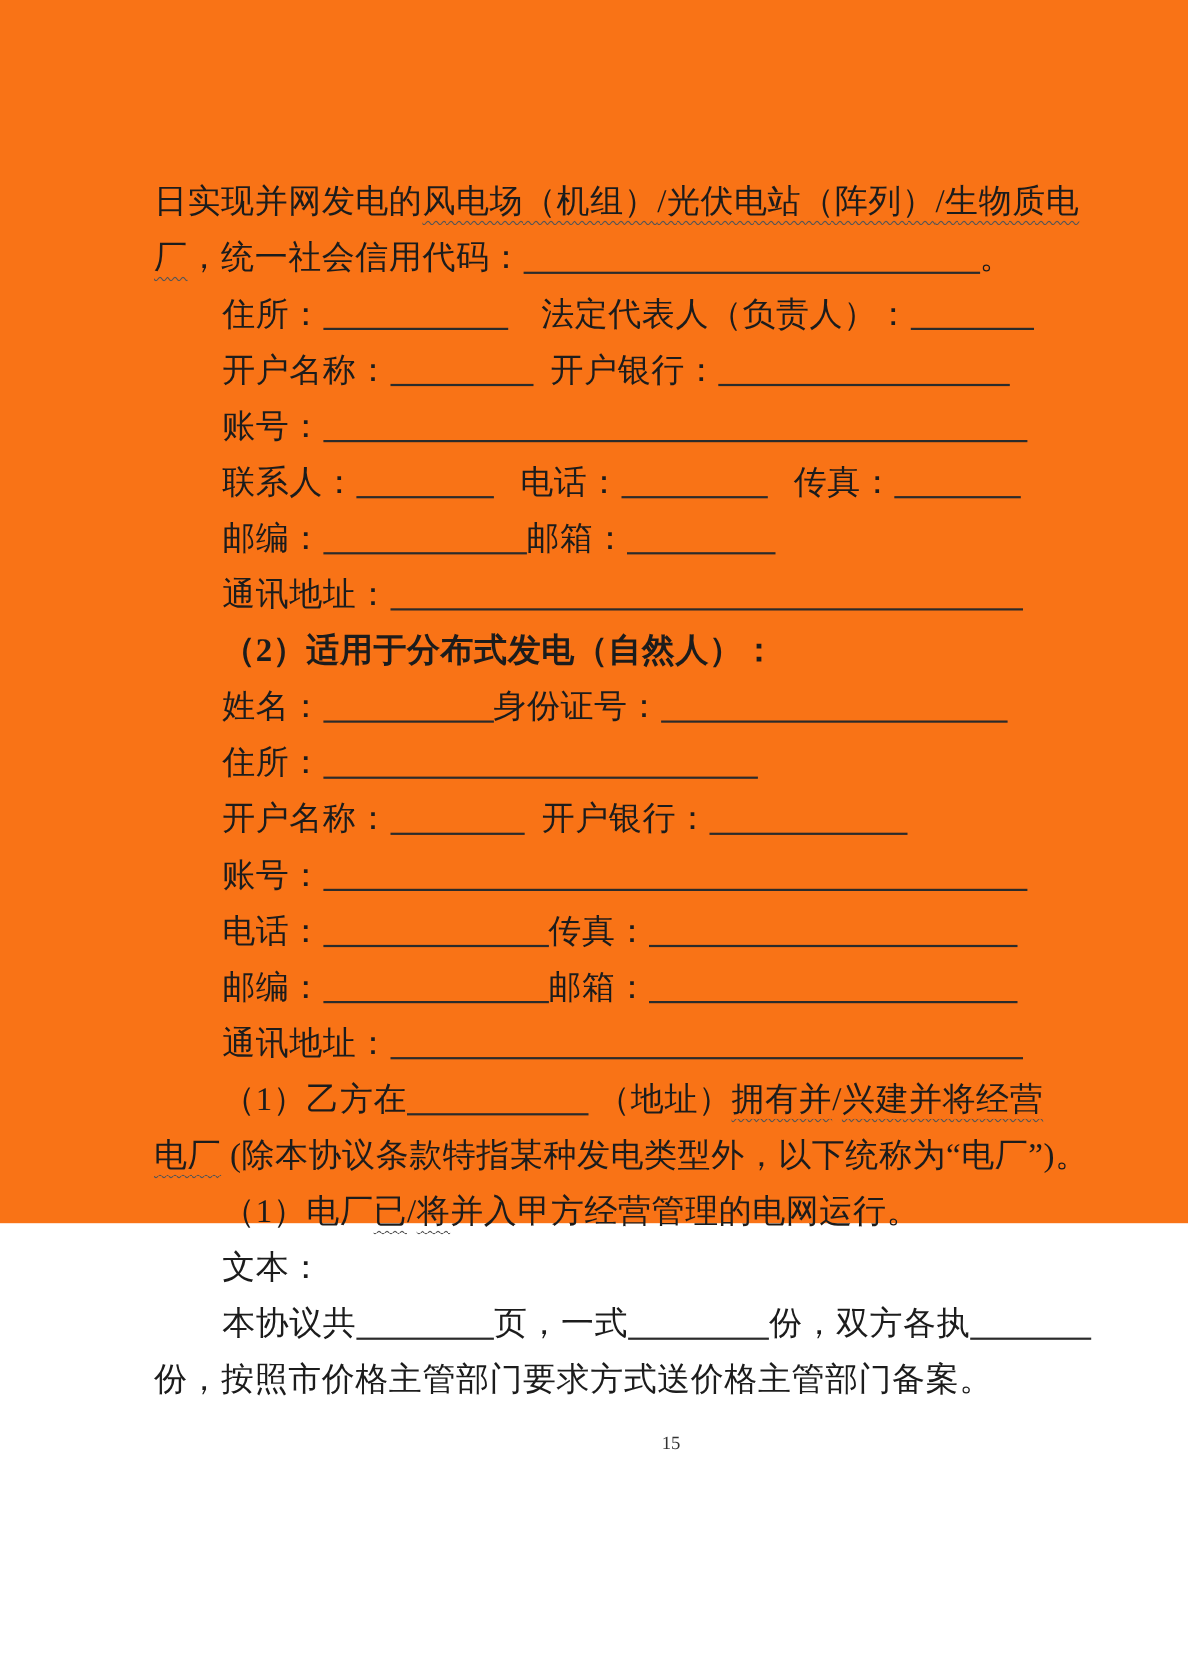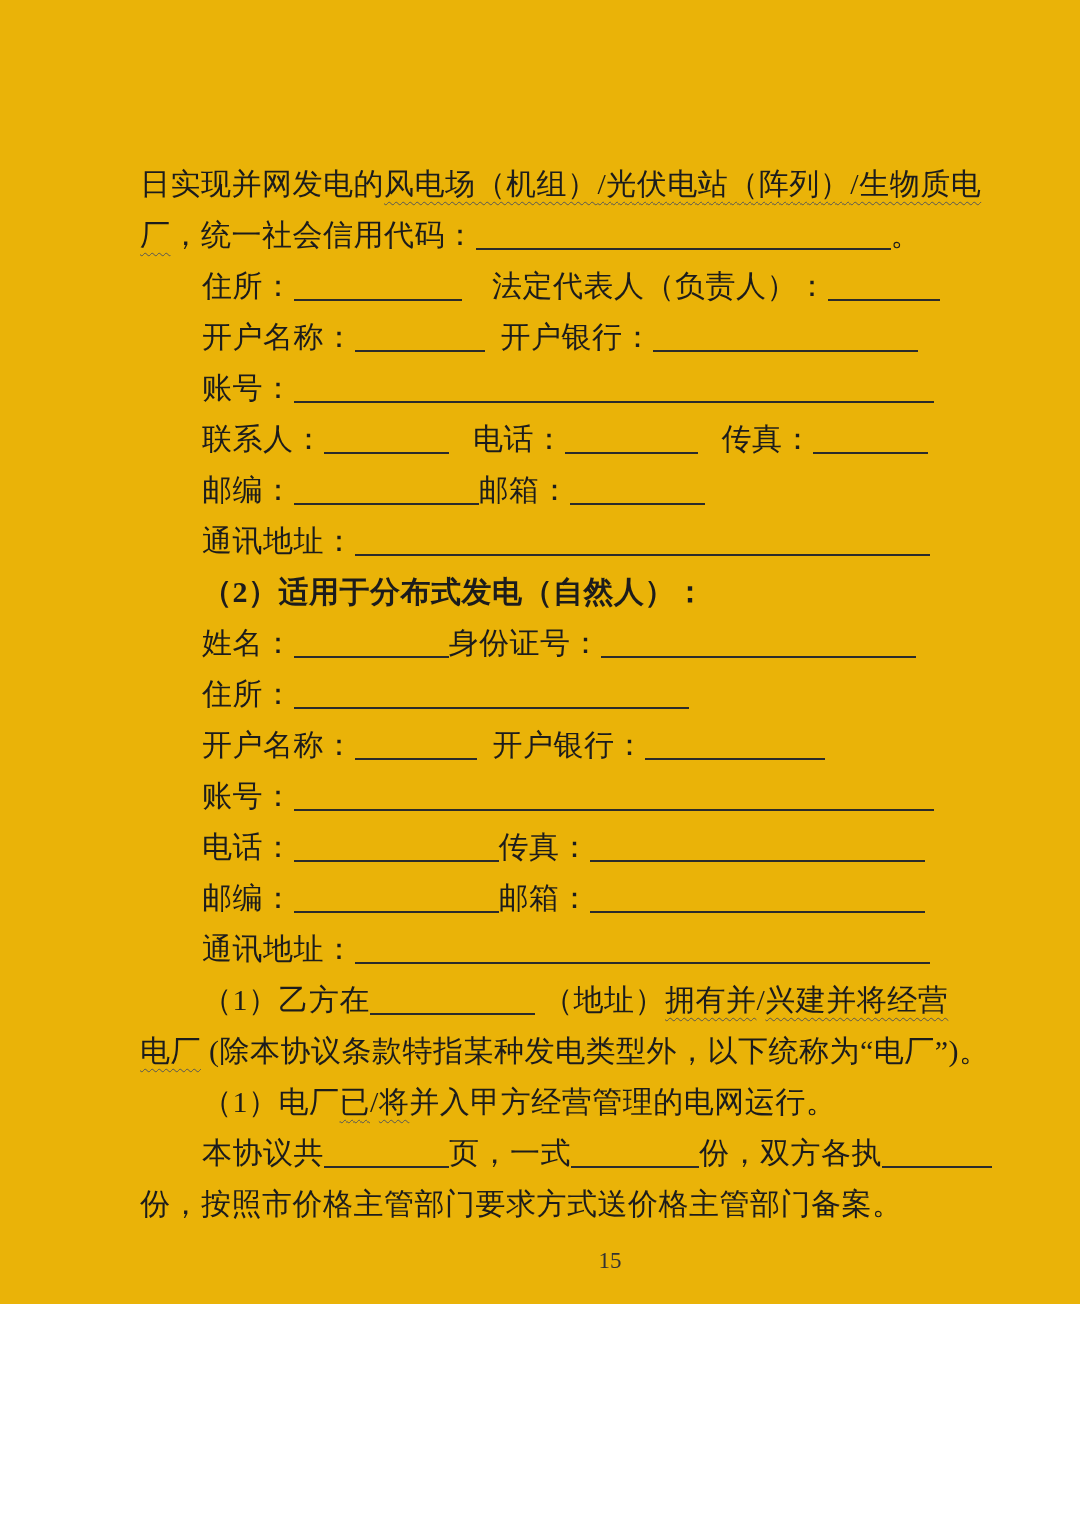--- a/index.html
+++ b/index.html
@@ -17,8 +17,8 @@
   .page {
     position: relative;
     width: 1080px;
-    height: 1304px;
-    background: #eab308;
+    height: 1112px;
+    background: #f97316;
   }
   .doc-body {
     padding: 158px 0 0 140px;

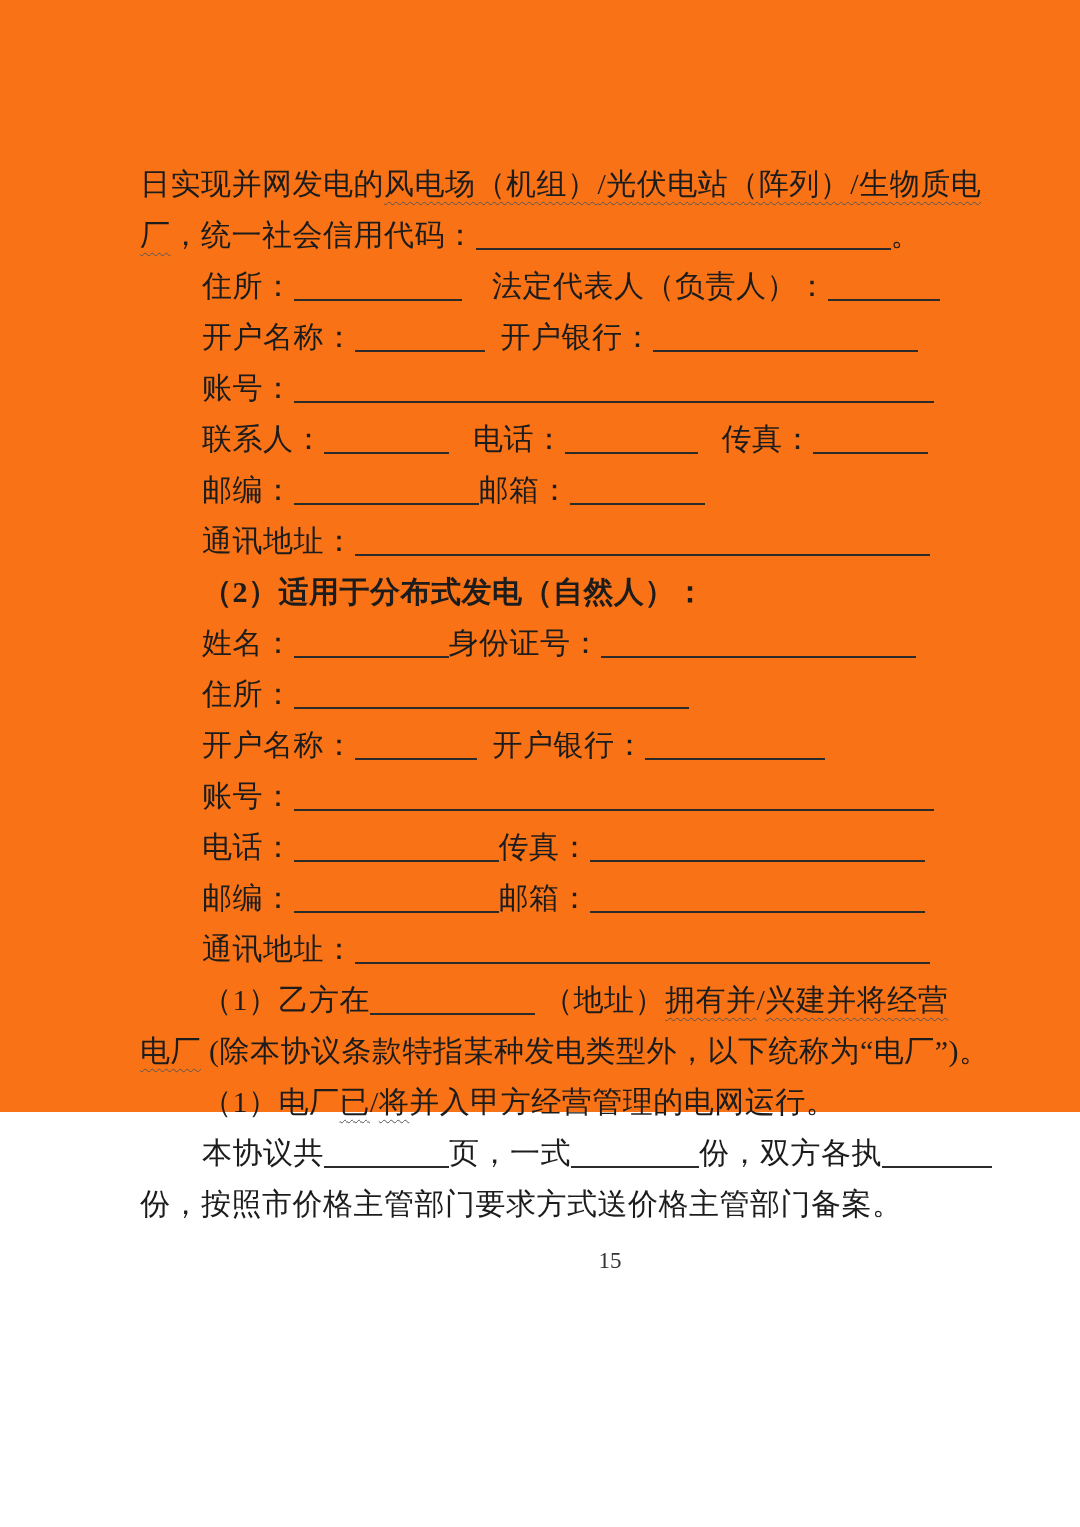--- a/index.html
+++ b/index.html
@@ -80,6 +80,7 @@
       <div class="line" style="text-indent: 62px;"><span class="txt">（1）乙方在</span><span class="blank" style="width: 165px;"></span><span class="txt">&nbsp;（地址）</span><span class="wavy">拥有并</span><span class="txt">/</span><span class="wavy">兴建并将经营</span></div>
       <div class="line"><span class="wavy">电厂</span><span class="txt">&nbsp;(除本协议条款特指某种发电类型外，以下统称为“电厂”)。</span></div>
       <div class="line" style="text-indent: 62px;"><span class="txt">（1）电厂</span><span class="wavy">已</span><span class="txt">/</span><span class="wavy">将</span><span class="txt">并入甲方经营管理的电网运行。</span></div>
+      <div class="line" style="text-indent: 62px;"><span class="txt">文本：</span></div>
       <div class="line" style="text-indent: 62px;"><span class="txt">本协议共</span><span class="blank" style="width: 125px;"></span><span class="txt">页，一式</span><span class="blank" style="width: 128px;"></span><span class="txt">份，双方各执</span><span class="blank" style="width: 110px;"></span></div>
       <div class="line"><span class="txt">份，按照市价格主管部门要求方式送价格主管部门备案。</span></div>
     </div>

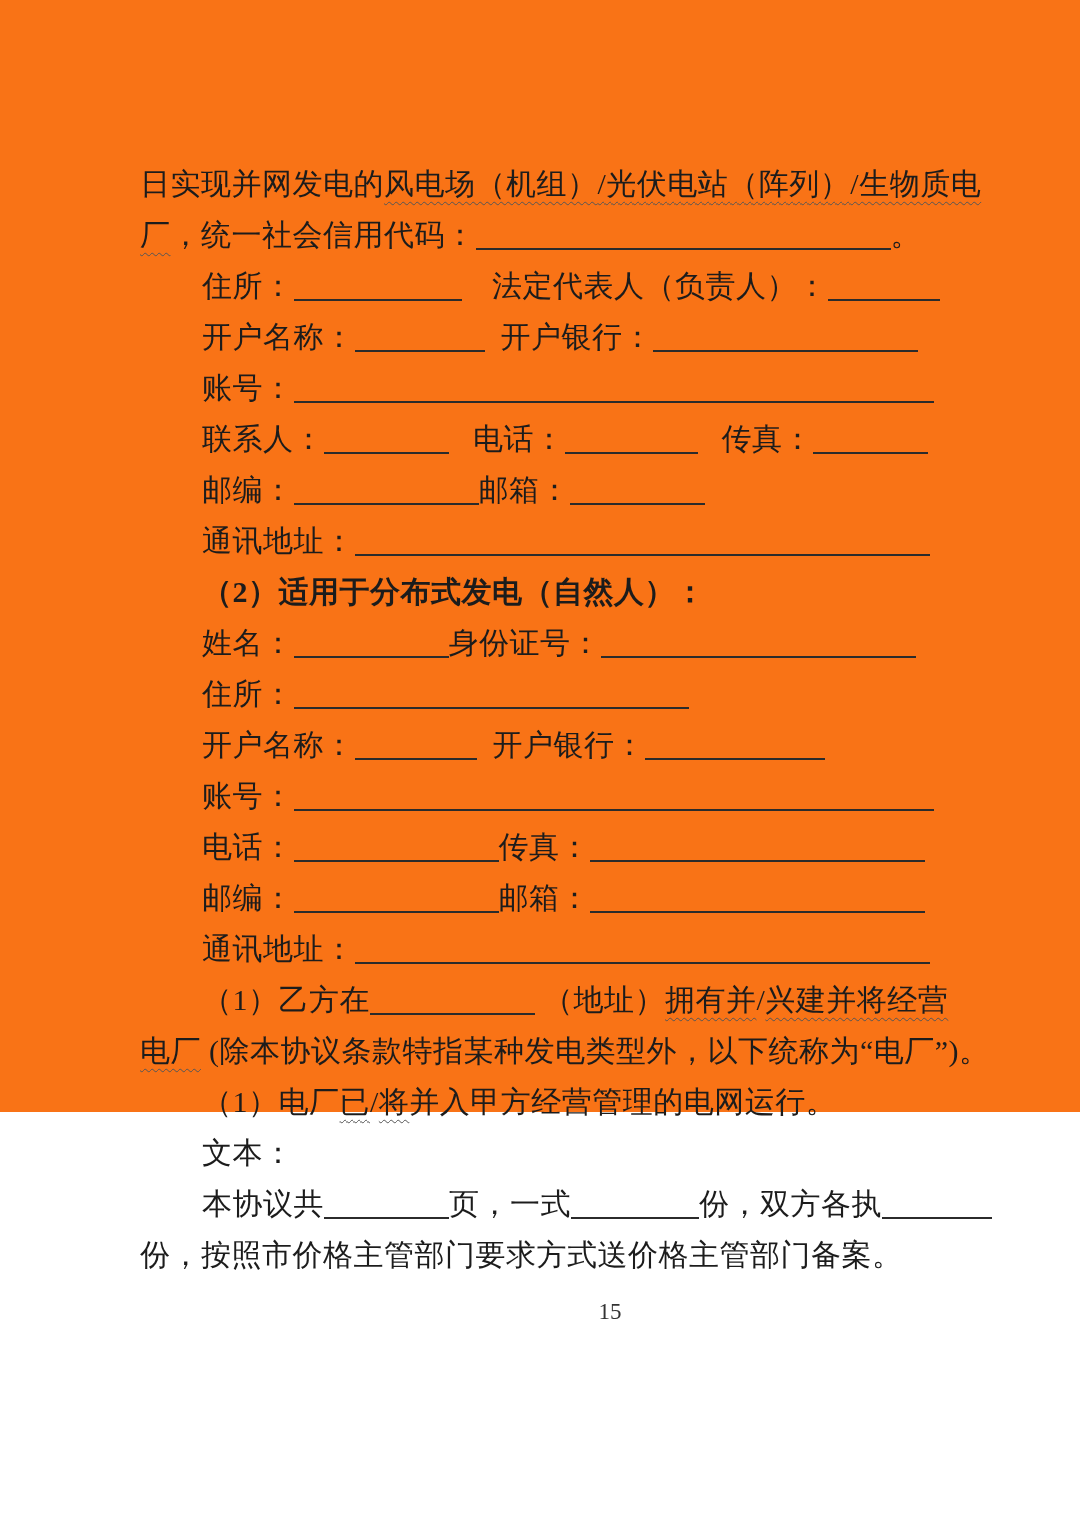--- a/index.html
+++ b/index.html
@@ -48,7 +48,7 @@
   .page-number {
     margin-top: 20px;
     text-align: center;
-    font-size: 23px;
+    font-size: 17px;
     line-height: 24px;
     color: #333333;
     width: 940px;

